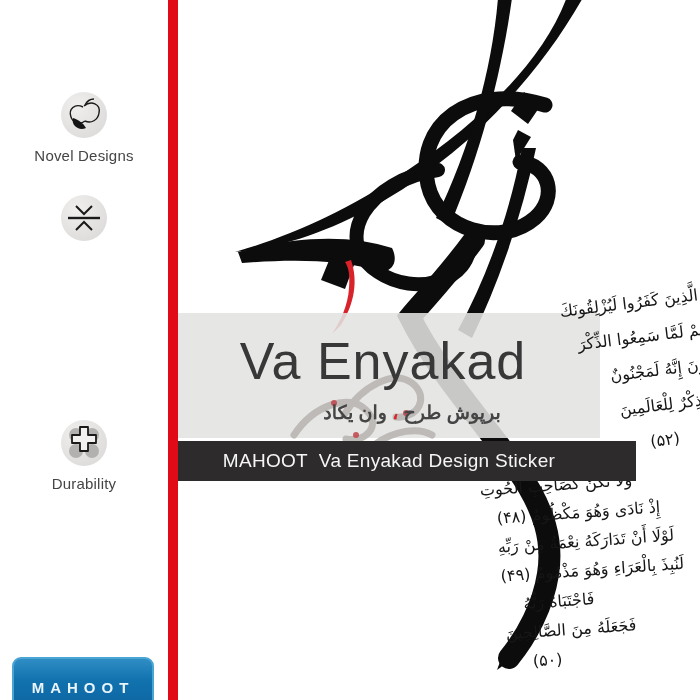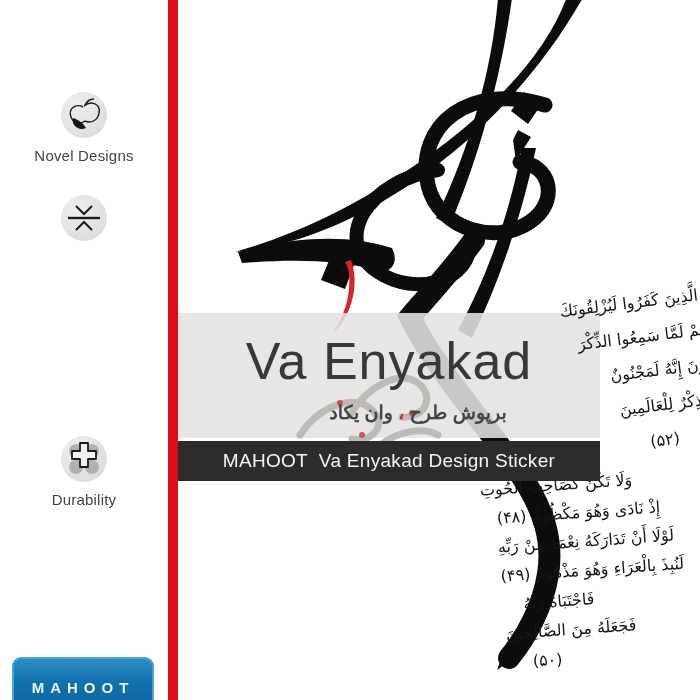--- a/index.html
+++ b/index.html
@@ -34,7 +34,7 @@
       background:rgba(227,226,225,0.88);z-index:3;}
 
   
-  #band-content{left:178px;top:313px;width:422px;height:125px;z-index:4;}
+  #band-content{left:172px;top:313px;width:422px;height:125px;z-index:4;}
   #watermark{position:absolute;left:100px;top:30px;}
   #main-title{position:absolute;left:0;top:18px;width:422px;text-align:center;
       font-size:52px;color:#383838;letter-spacing:1px;}

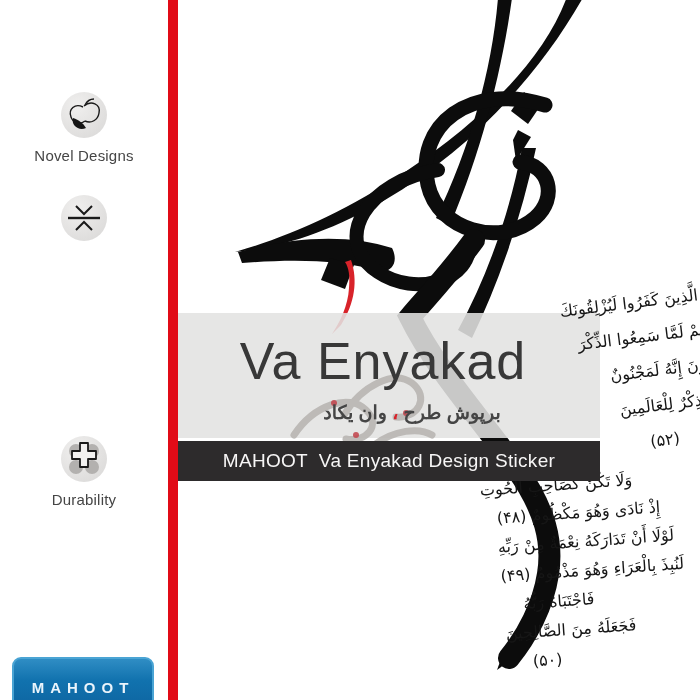--- a/index.html
+++ b/index.html
@@ -43,7 +43,7 @@
   #subtitle .red{color:#d8232a;}
 
   
-  #dark-band{left:178px;top:441px;width:422px;height:40px;background:#2d2b2c;z-index:5;}
+  #dark-band{left:178px;top:441px;width:422px;height:40px;background:#2d2b2c;z-index:5;padding-left:36px;}
   #banner-text{position:absolute;left:0;top:0;width:422px;height:40px;line-height:40px;
       text-align:center;color:#f7f6f6;font-size:19px;letter-spacing:.3px;white-space:pre;z-index:6;}
 

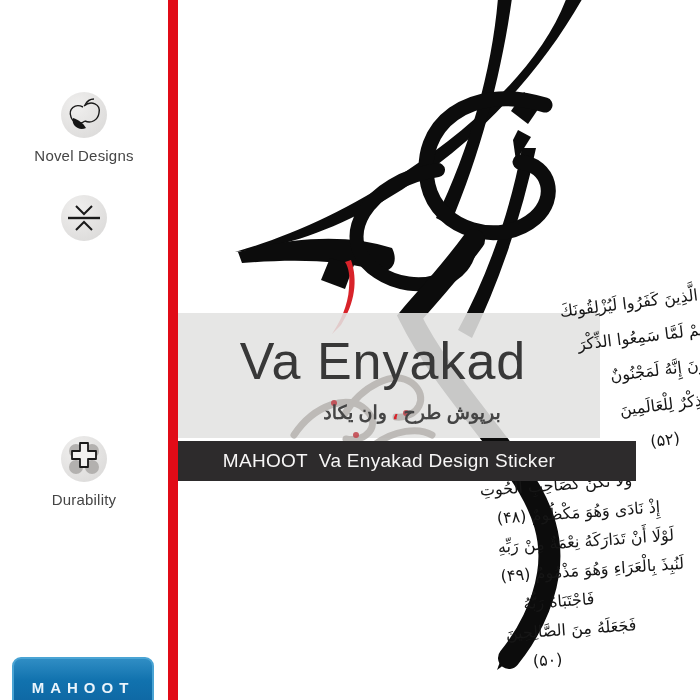--- a/index.html
+++ b/index.html
@@ -10,7 +10,7 @@
   
   #sidebar{left:0;top:0;width:168px;height:700px;background:#ffffff;z-index:6;}
   .feature{position:absolute;left:0;width:168px;text-align:center;}
-  .f1{top:92px;} .f2{top:195px;} .f3{top:304px;} .f4{top:436px;} .f5{top:539px;}
+  .f1{top:92px;} .f2{top:195px;} .f3{top:304px;} .f4{top:420px;} .f5{top:539px;}
   .badge{width:46px;height:46px;border-radius:50%;margin:0 auto;
          background:radial-gradient(circle at 35% 30%, #f0efee 0%, #dedddc 75%, #d6d5d4 100%);
          display:flex;align-items:center;justify-content:center;}

